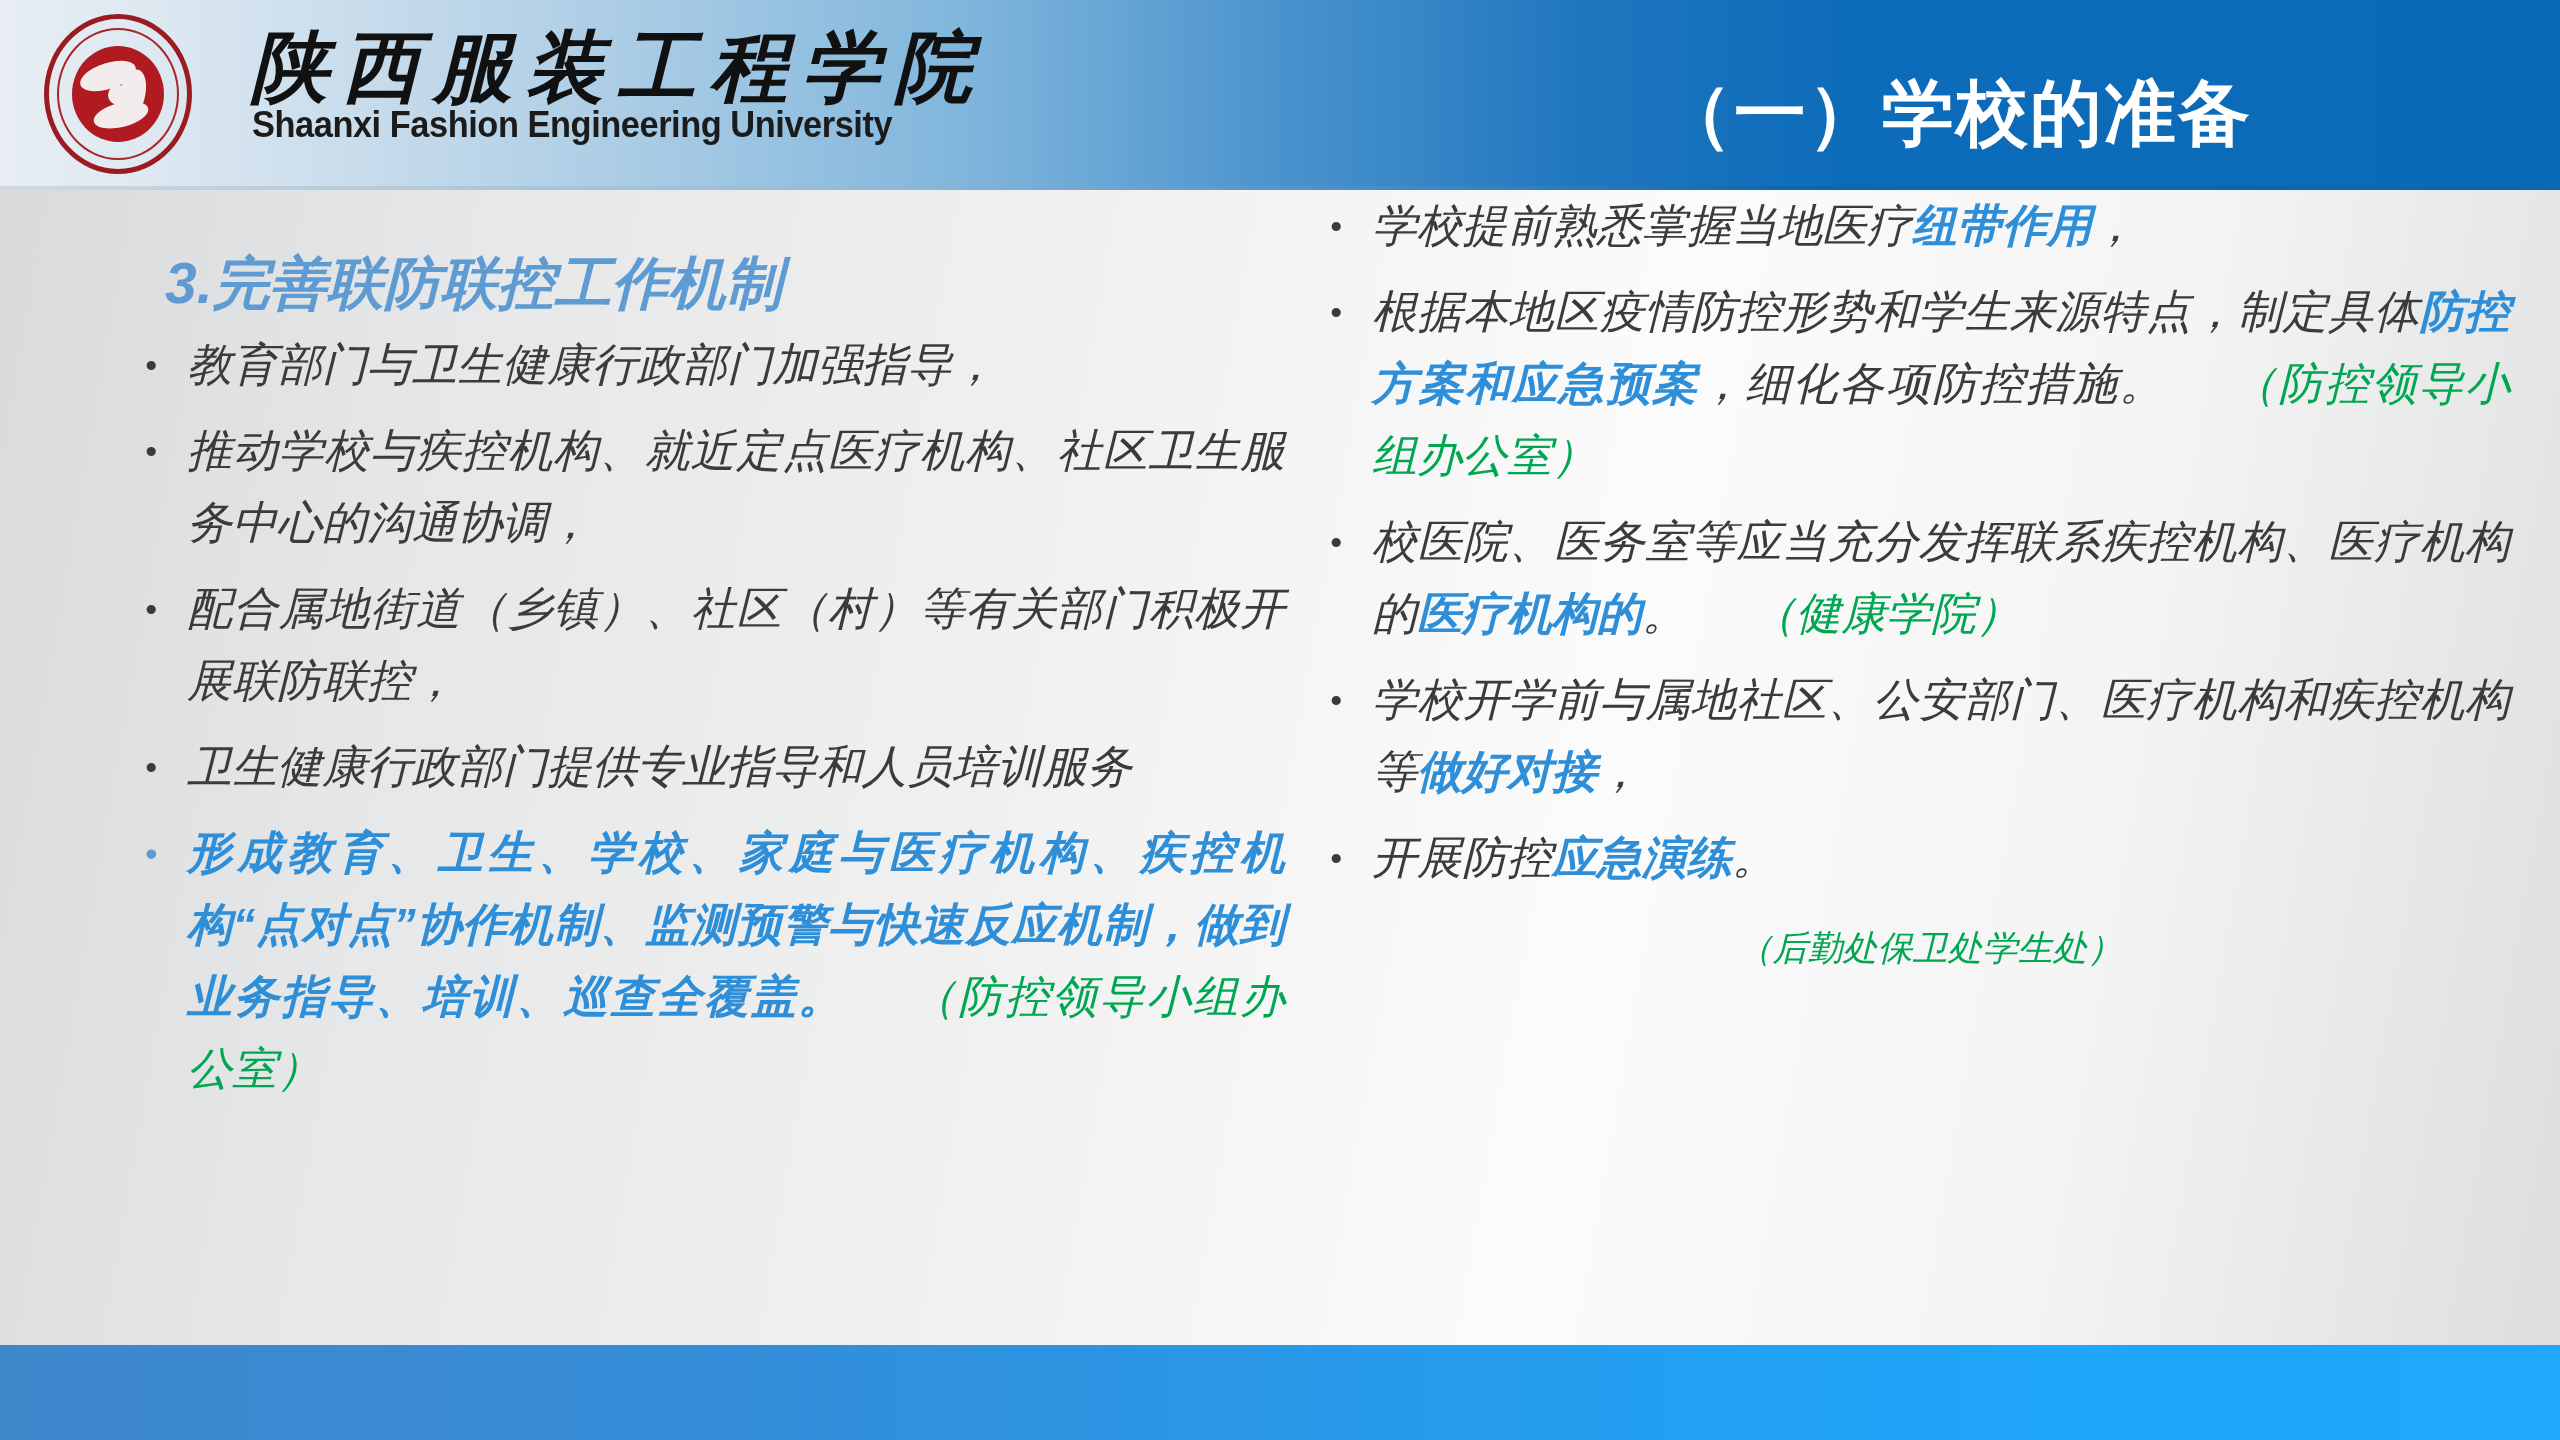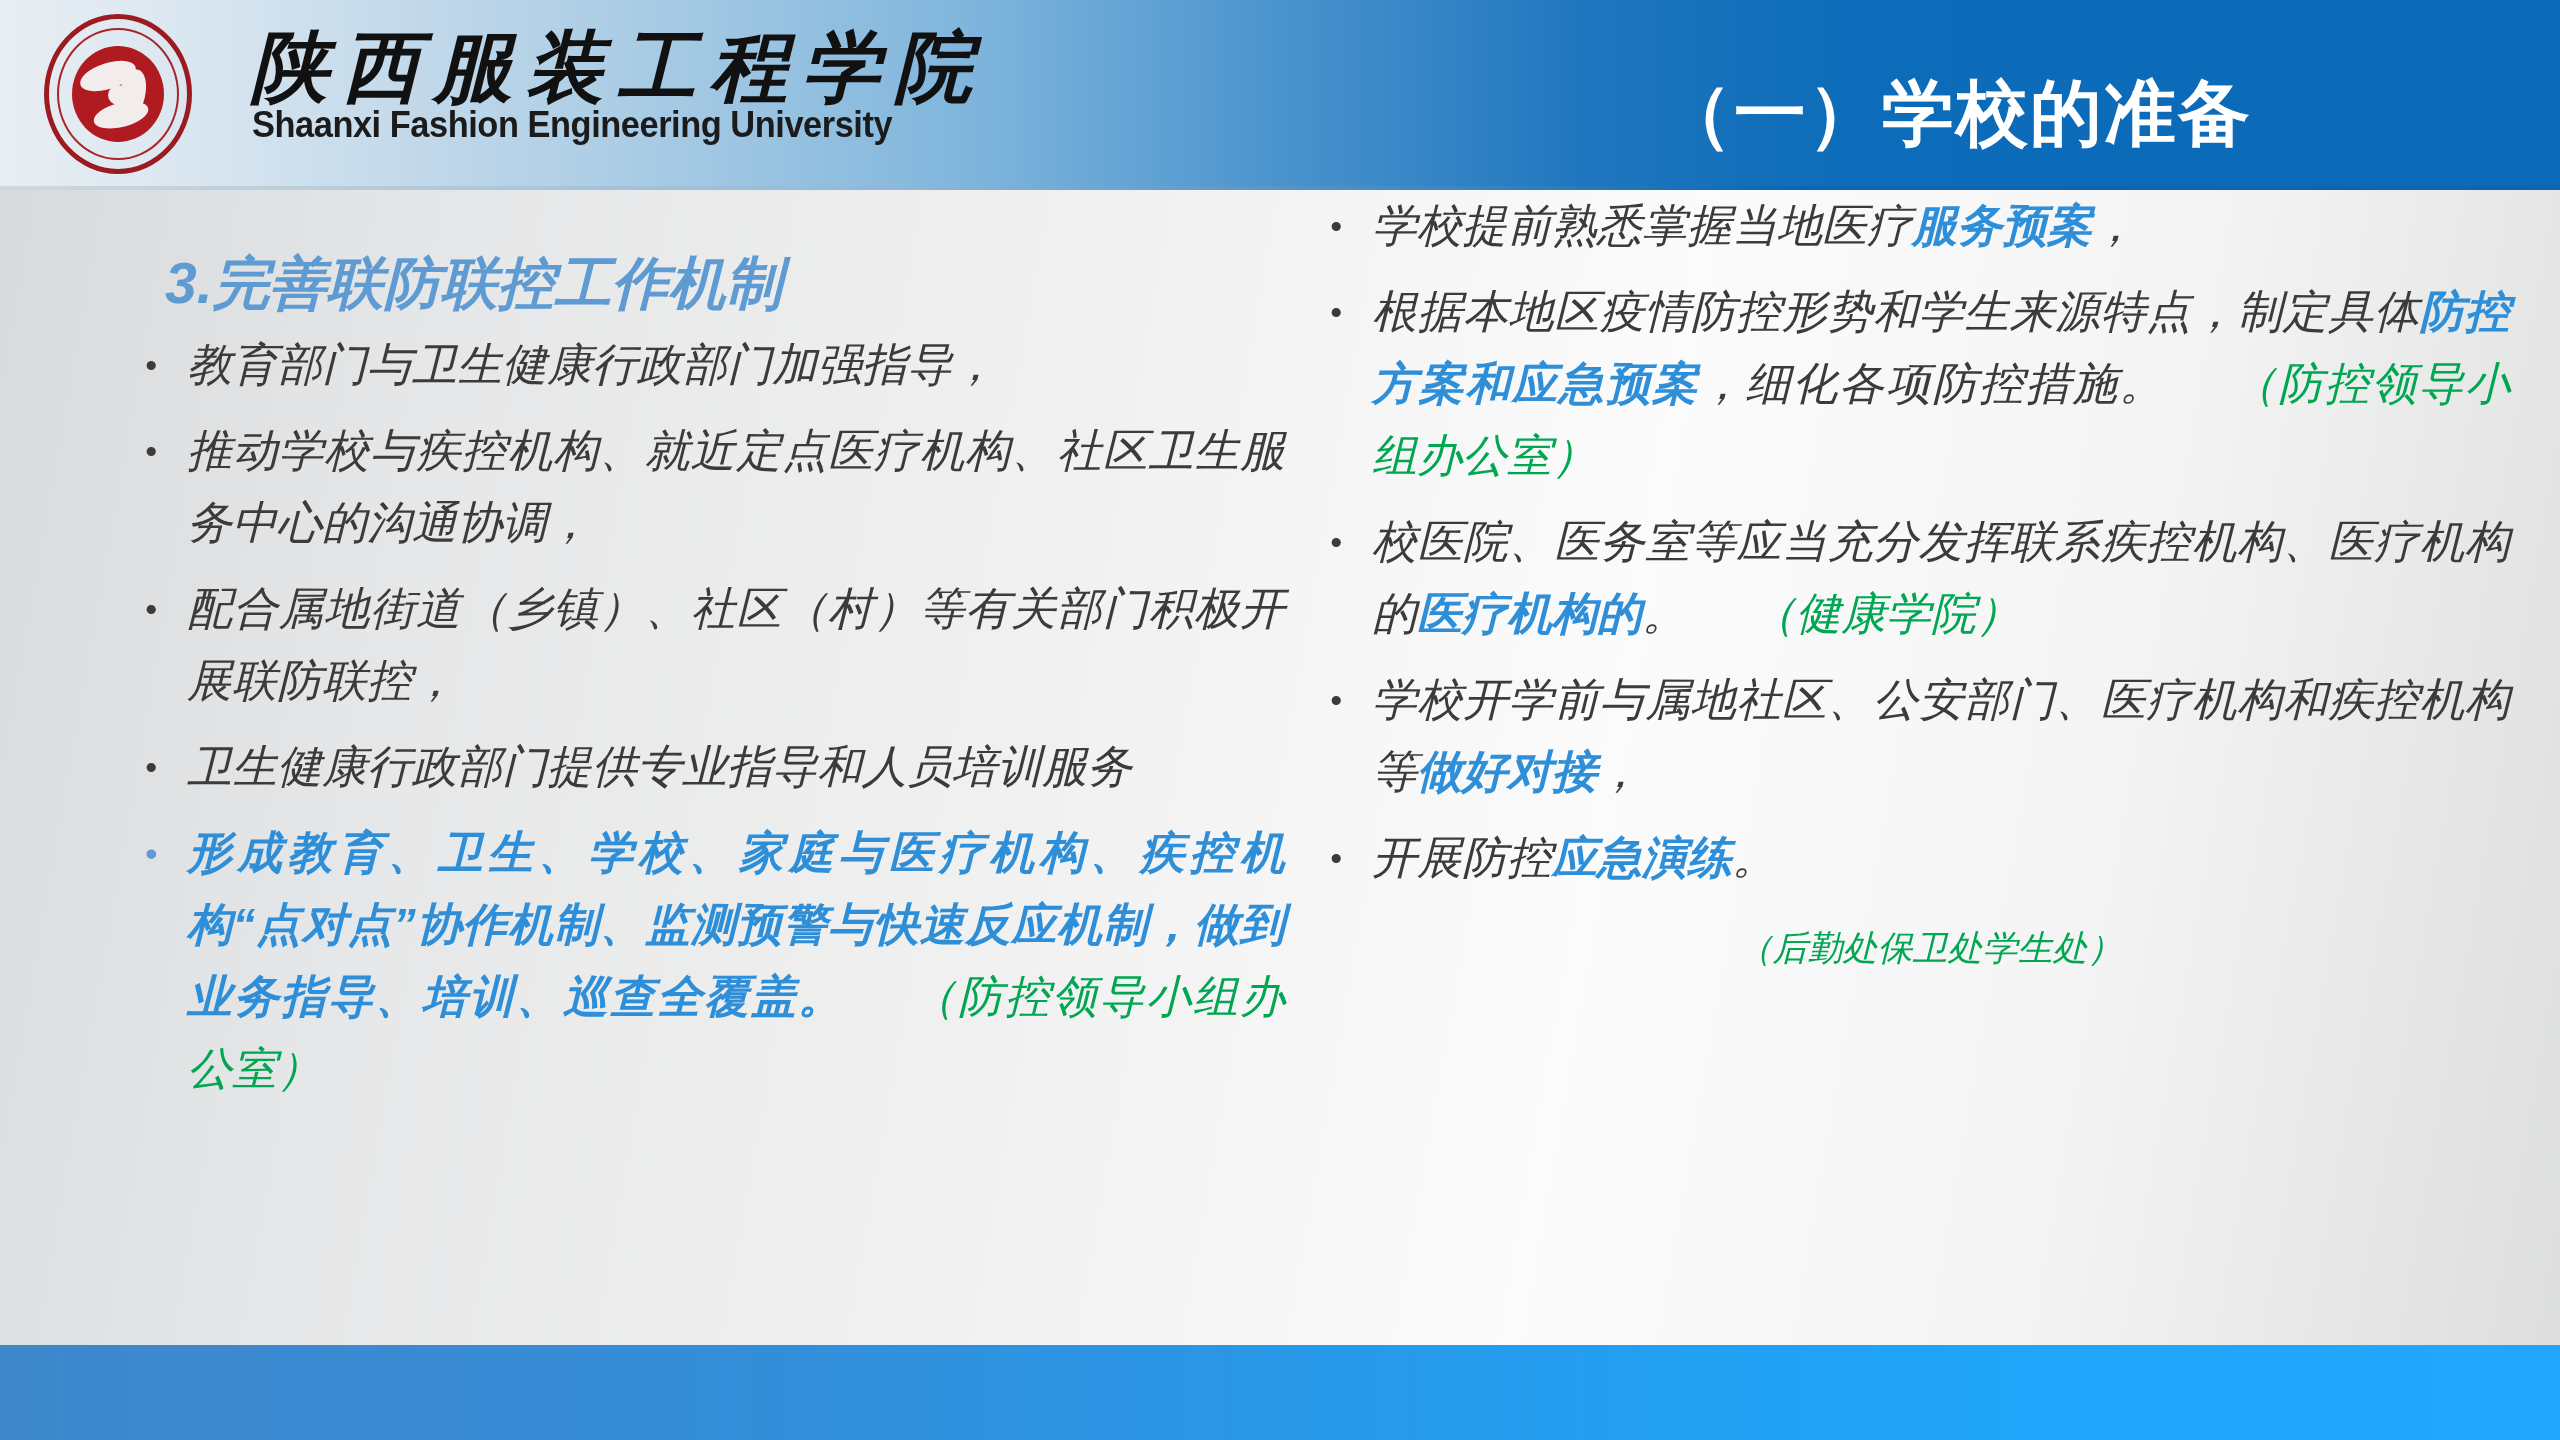--- a/index.html
+++ b/index.html
@@ -276,7 +276,7 @@
       <ul class="bullets">
           <li class="bullet">
             <span class="dot">•</span>
-            <span class="btext"><span>学校提前熟悉掌握当地医疗</span><span class="hl-blue">服务预案</span><span>，</span></span>
+            <span class="btext"><span>学校提前熟悉掌握当地医疗</span><span class="hl-blue">纽带作用</span><span>，</span></span>
           </li>
           <li class="bullet">
             <span class="dot">•</span>

